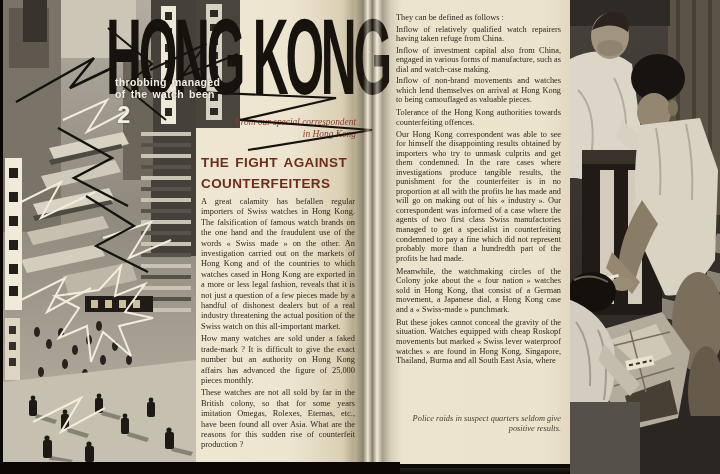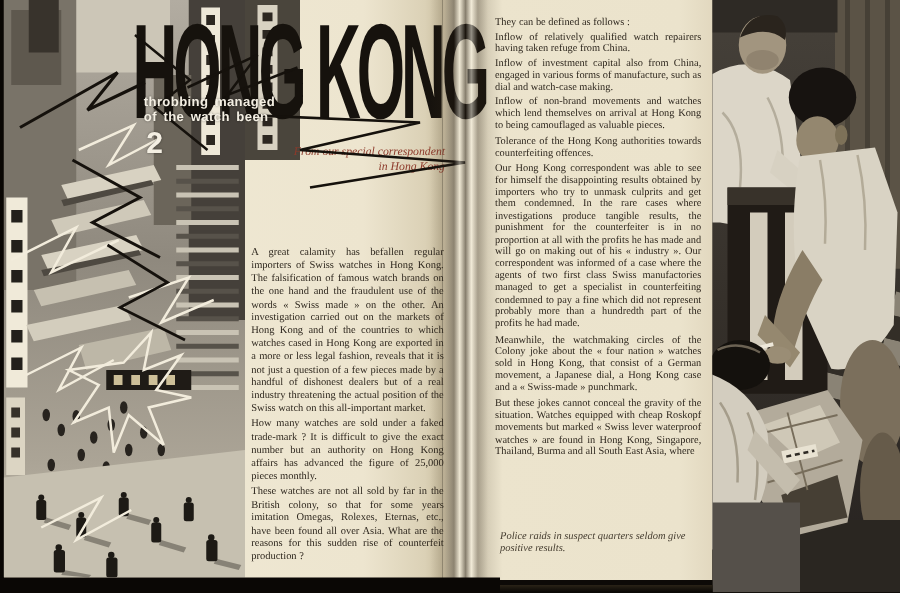--- a/index.html
+++ b/index.html
@@ -230,6 +230,7 @@
   </div>
 
   <div class="heading">
+    <div>THE FIGHT AGAINST</div>
   </div>
   <div class="col col-left">
     <p>A great calamity has befallen regular importers of Swiss watches in Hong Kong. The falsification of famous watch brands on the one hand and the fraudulent use of the words « Swiss made » on the other. An investigation carried out on the markets of Hong Kong and of the countries to which watches cased in Hong Kong are exported in a more or less legal fashion, reveals that it is not just a question of a few pieces made by a handful of dishonest dealers but of a real industry threatening the actual position of the Swiss watch on this all-important market.</p>

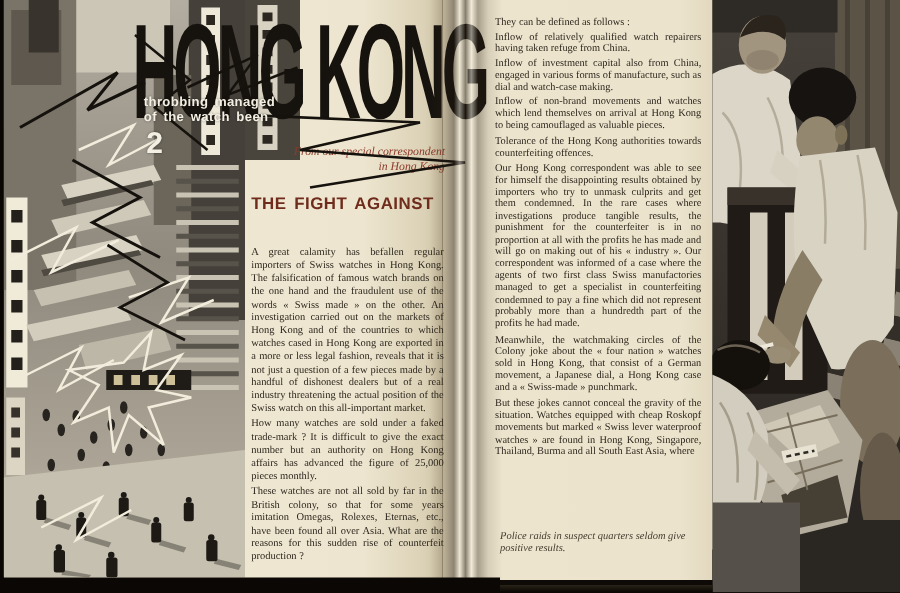--- a/index.html
+++ b/index.html
@@ -231,6 +231,7 @@
 
   <div class="heading">
     <div>THE FIGHT AGAINST</div>
+    <div>COUNTERFEITERS</div>
   </div>
   <div class="col col-left">
     <p>A great calamity has befallen regular importers of Swiss watches in Hong Kong. The falsification of famous watch brands on the one hand and the fraudulent use of the words « Swiss made » on the other. An investigation carried out on the markets of Hong Kong and of the countries to which watches cased in Hong Kong are exported in a more or less legal fashion, reveals that it is not just a question of a few pieces made by a handful of dishonest dealers but of a real industry threatening the actual position of the Swiss watch on this all-important market.</p>

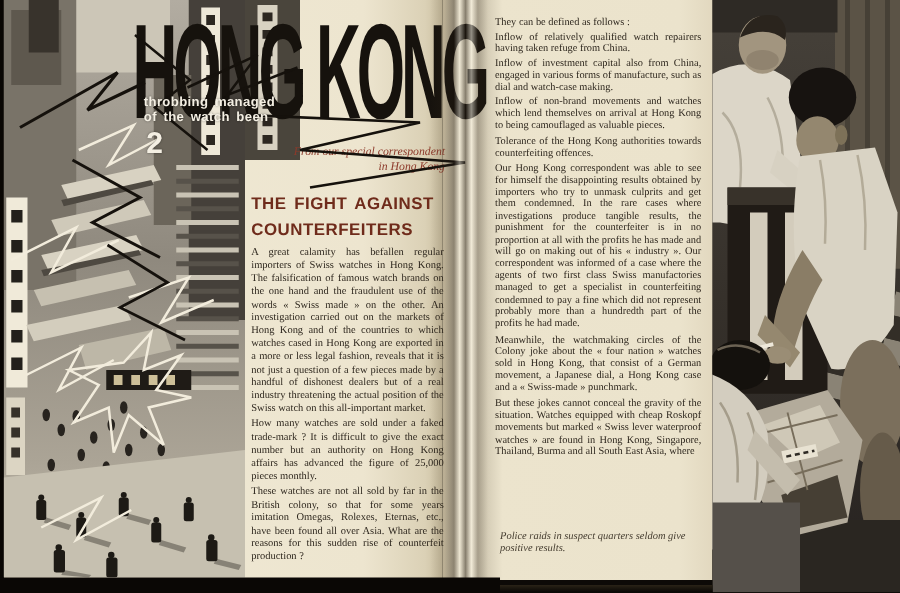--- a/index.html
+++ b/index.html
@@ -42,7 +42,7 @@
   .col-left{left:201px;top:197px;width:154px;font-size:8.4px;line-height:10.4px;}
   .col-right{left:396px;top:13px;width:165px;font-size:8.3px;line-height:9.55px;}
   .col-right p.gap{margin-top:3.5px;}
-  .caption{position:absolute;left:400px;top:424px;width:161px;z-index:3;
+  .caption{position:absolute;left:400px;top:414px;width:161px;z-index:3;text-align:right;
     font-style:italic;font-size:8.4px;line-height:10px;color:#463e31;}
 </style>
 </head>

